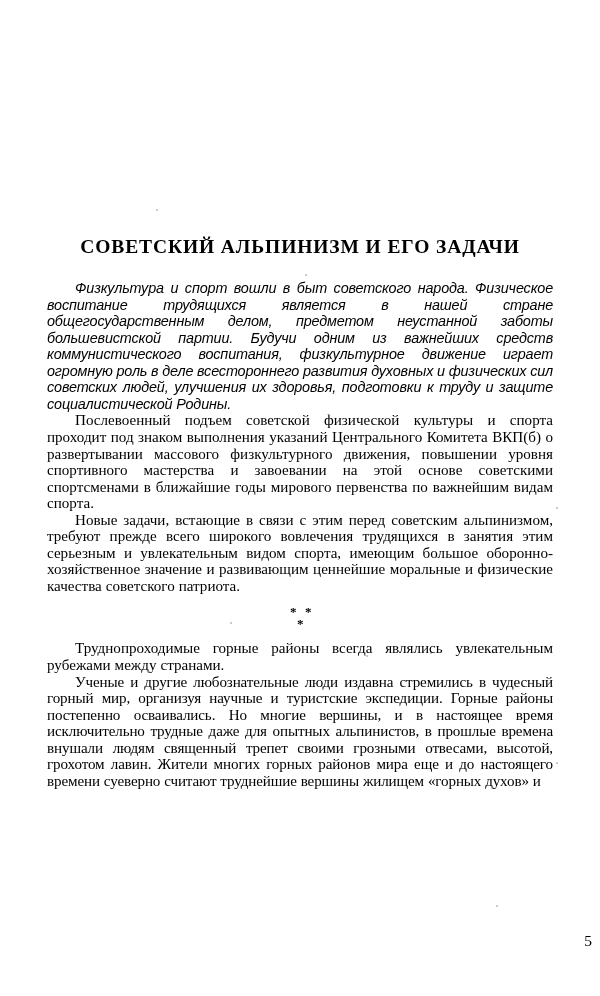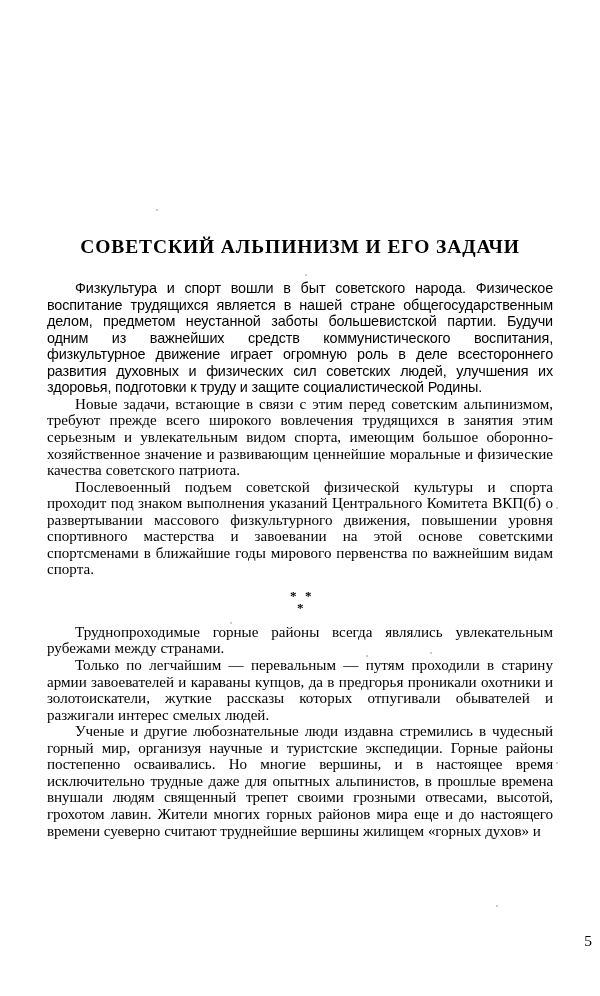--- a/index.html
+++ b/index.html
@@ -60,6 +60,7 @@
     line-height: 16.5px;
     letter-spacing: -0.15px;
     word-spacing: -0.1px;
+    font-style: italic;
   }
 
   .para.tight {

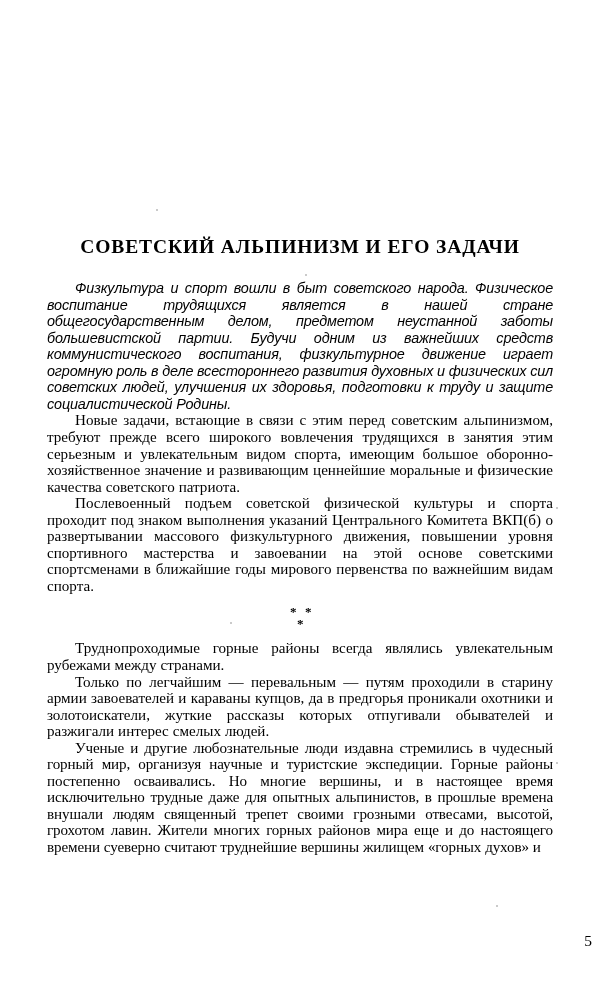--- a/index.html
+++ b/index.html
@@ -137,9 +137,9 @@
 
     <p class="para grotesque">Физкультура и спорт вошли в быт советского народа. Физическое воспитание трудящихся является в нашей стране общегосударственным делом, предметом неустанной заботы большевистской партии. Будучи одним из важнейших средств коммунистического воспитания, физкультурное движение играет огромную роль в деле всестороннего развития духовных и физических сил советских людей, улучшения их здоровья, подготовки к труду и защите социалистической Родины.</p>
 
+    <p class="para">Послевоенный подъем советской физической культуры и спорта проходит под знаком выполнения указаний Центрального Комитета ВКП(б) о развертывании массового физкультурного движения, повышении уровня спортивного мастерства и завоевании на этой основе советскими спортсменами в ближайшие годы мирового первенства по важнейшим видам спорта.</p>
+
     <p class="para">Новые задачи, встающие в связи с этим перед советским альпинизмом, требуют прежде всего широкого вовлечения трудящихся в занятия этим серьезным и увлекательным видом спорта, имеющим большое оборонно-хозяйственное значение и развивающим ценнейшие моральные и физические качества советского патриота.</p>
-
-    <p class="para">Послевоенный подъем советской физической культуры и спорта проходит под знаком выполнения указаний Центрального Комитета ВКП(б) о развертывании массового физкультурного движения, повышении уровня спортивного мастерства и завоевании на этой основе советскими спортсменами в ближайшие годы мирового первенства по важнейшим видам спорта.</p>
 
     <div class="asterism">
       <span class="ast ast-left">*</span>

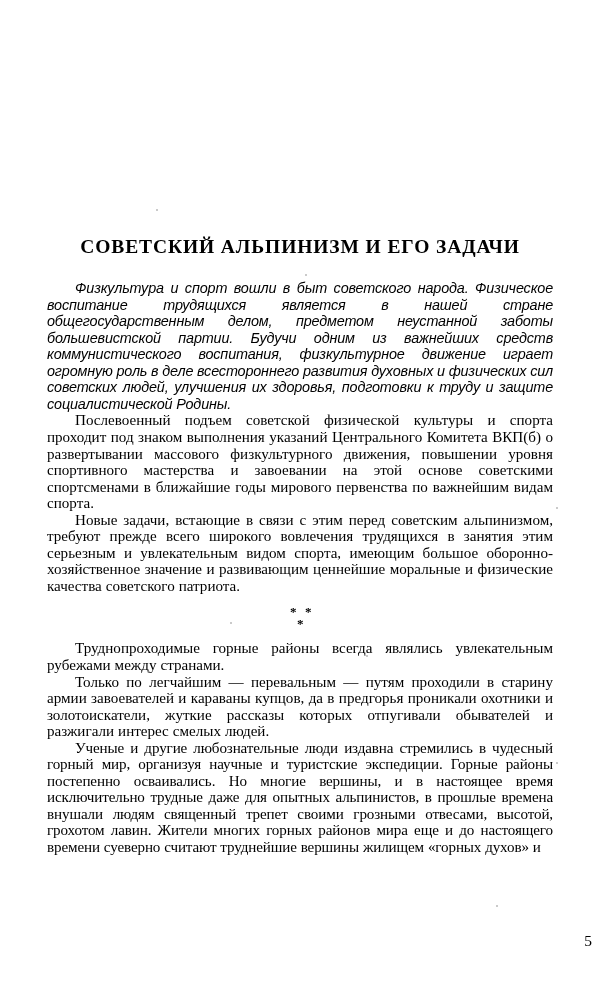--- a/index.html
+++ b/index.html
@@ -149,7 +149,6 @@
 
     <p class="para">Труднопроходимые горные районы всегда являлись увлекательным рубежами между странами.</p>
 
-    <p class="para">Только по легчайшим — перевальным — путям проходили в старину армии завоевателей и караваны купцов, да в предгорья проникали охотники и золотоискатели, жуткие рассказы которых отпугивали обывателей и разжигали интерес смелых людей.</p>
 
     <p class="para tight">Ученые и другие любознательные люди издавна стремились в чудесный горный мир, организуя научные и туристские экспедиции. Горные районы постепенно осваивались. Но многие вершины, и в настоящее время исключительно трудные даже для опытных альпинистов, в прошлые времена внушали людям священный трепет своими грозными отвесами, высотой, грохотом лавин. Жители многих горных районов мира еще и до настоящего времени суеверно считают труднейшие вершины жилищем «горных духов» и</p>
 

